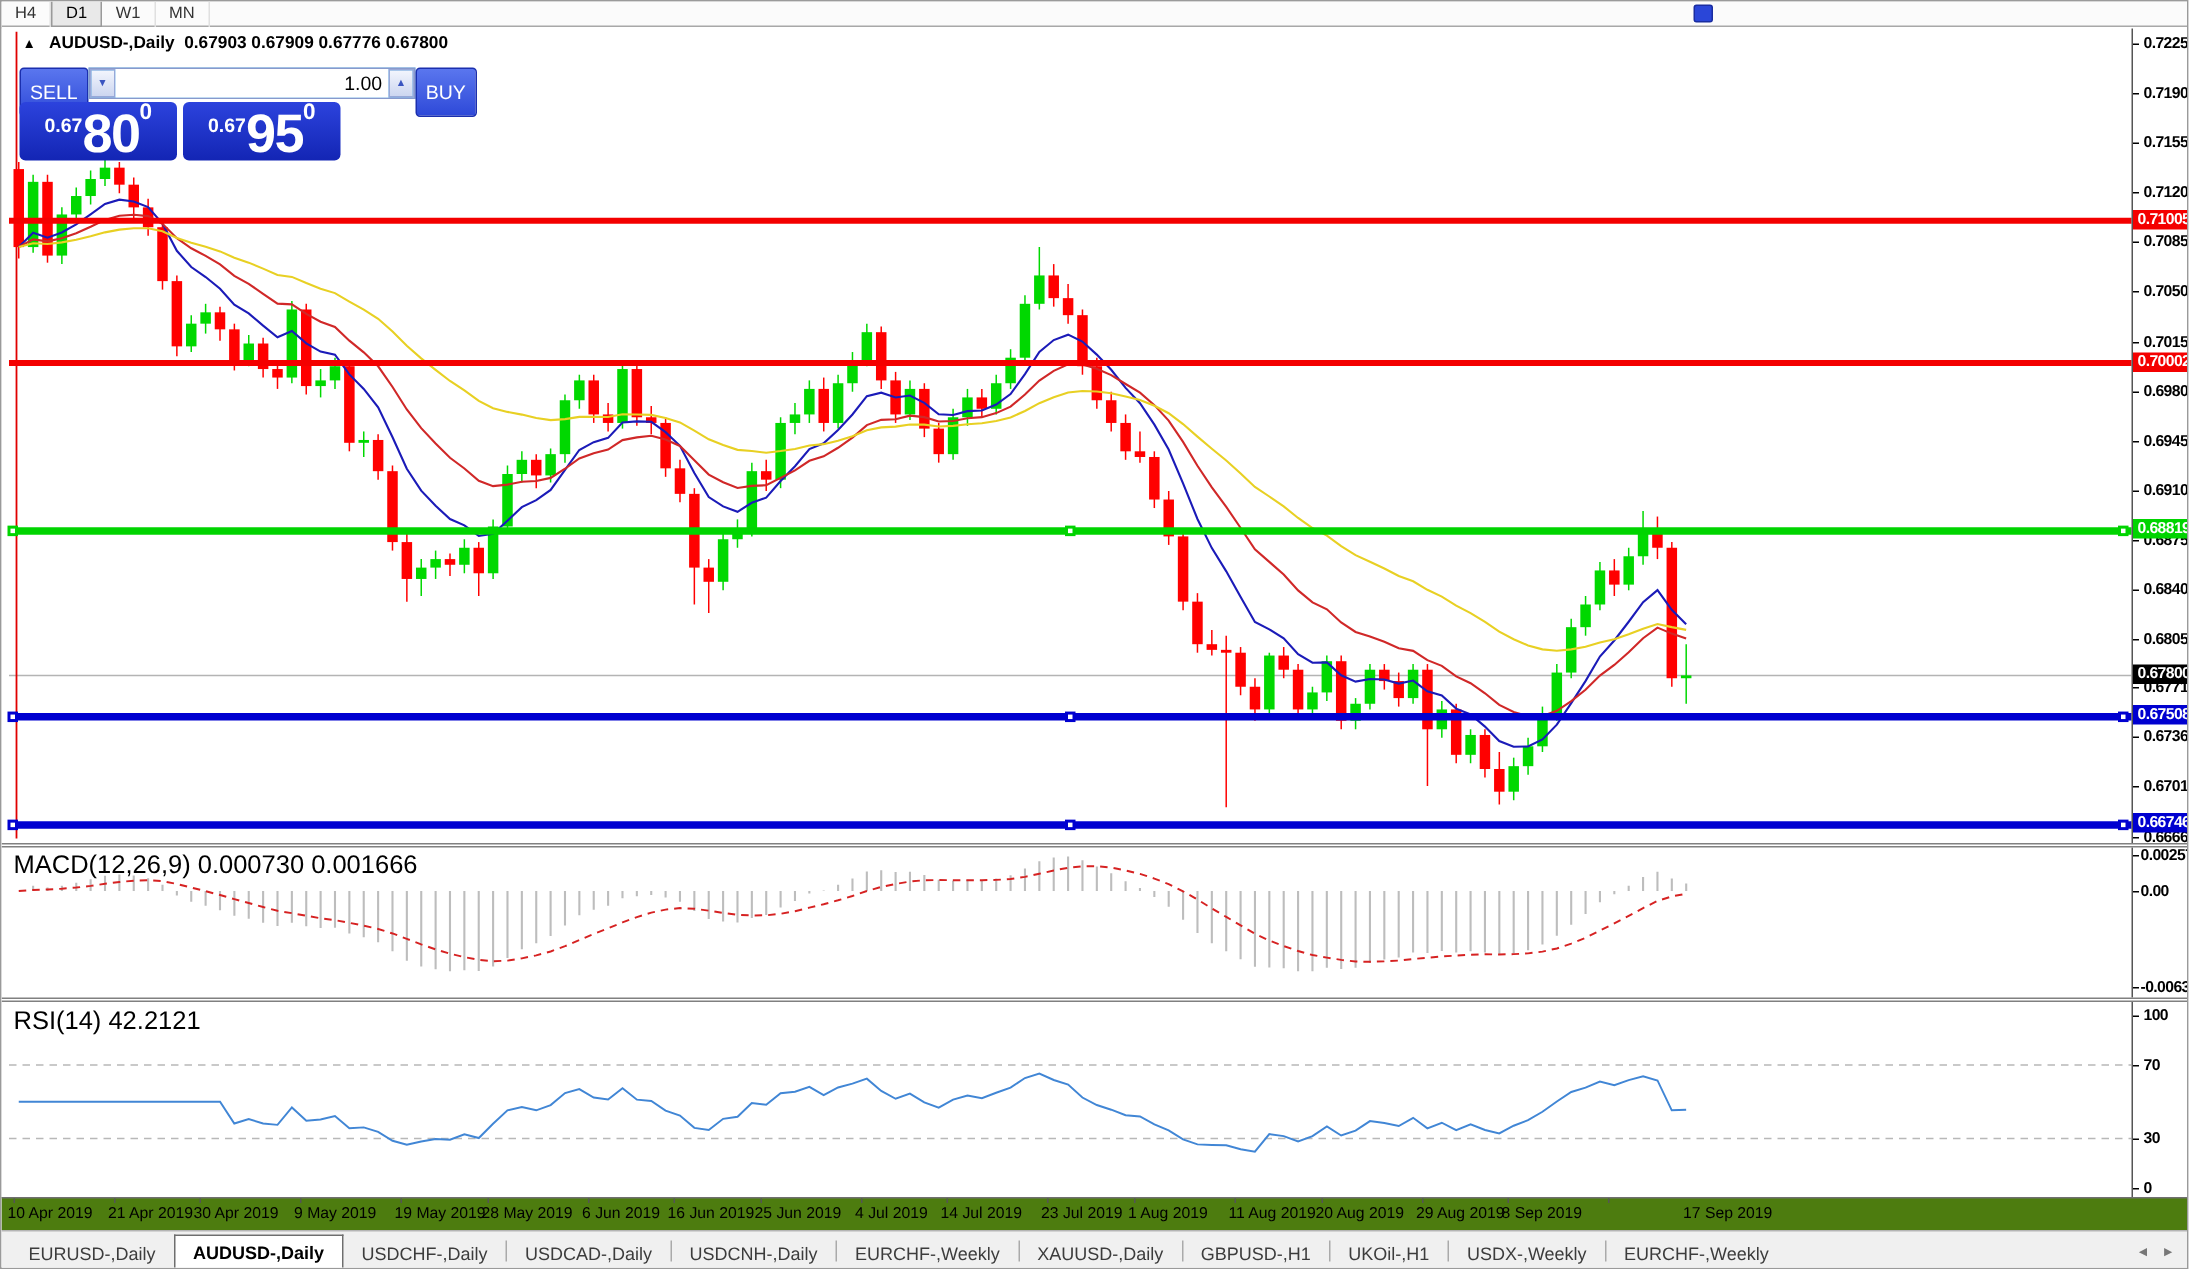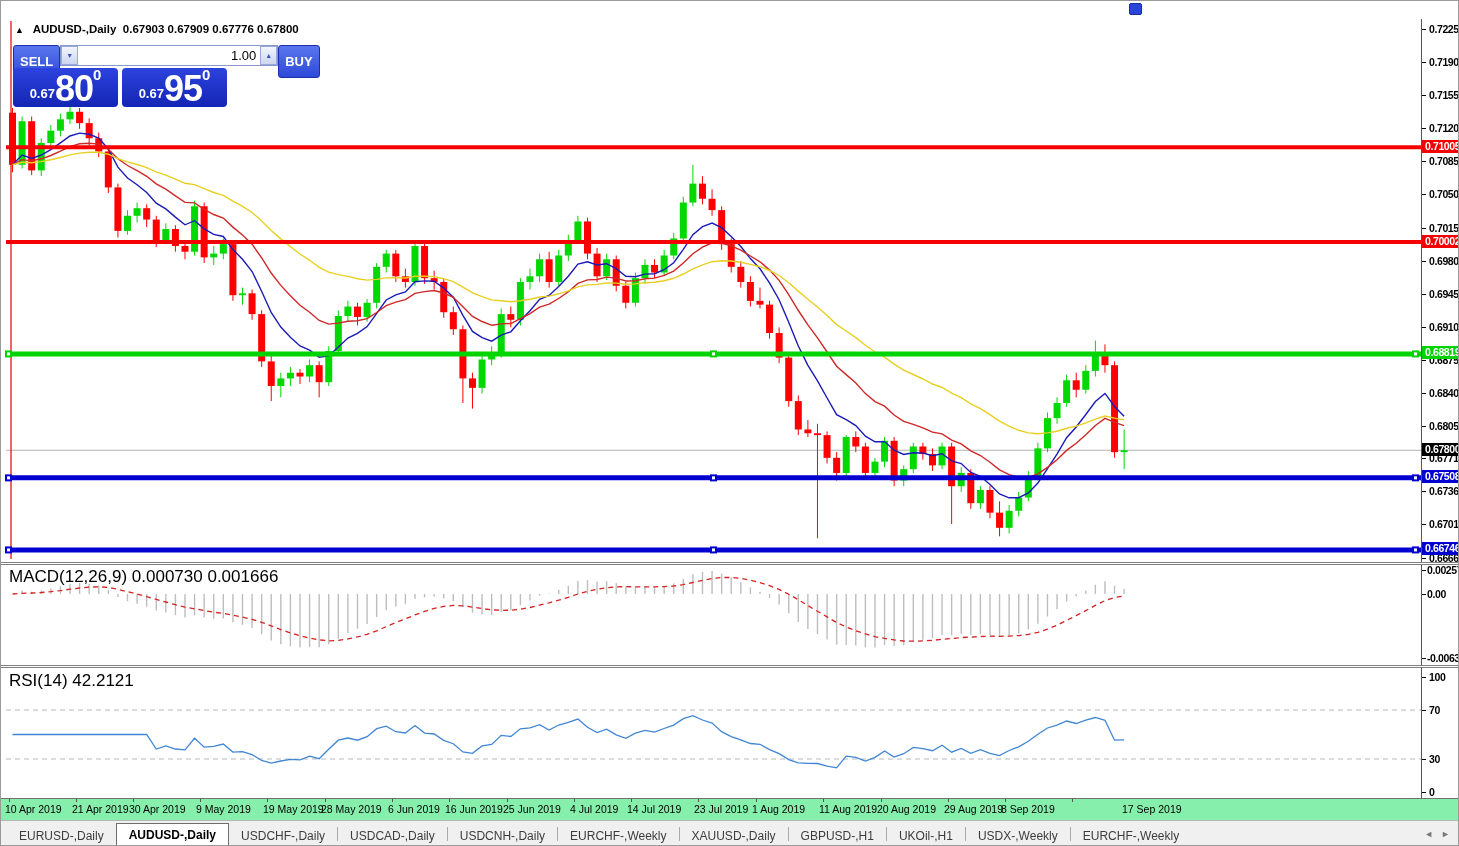--- a/index.html
+++ b/index.html
@@ -52,6 +52,12 @@
 
 <div class="stage">
 
+  <div class="toolbar" id="toolbar">
+      <div class="tf-btn">H4</div>
+      <div class="tf-btn active">D1</div>
+      <div class="tf-btn">W1</div>
+      <div class="tf-btn">MN</div>
+    </div>
   <div class="toolbar-chart-icon"></div>
 
   <div class="chart-window">

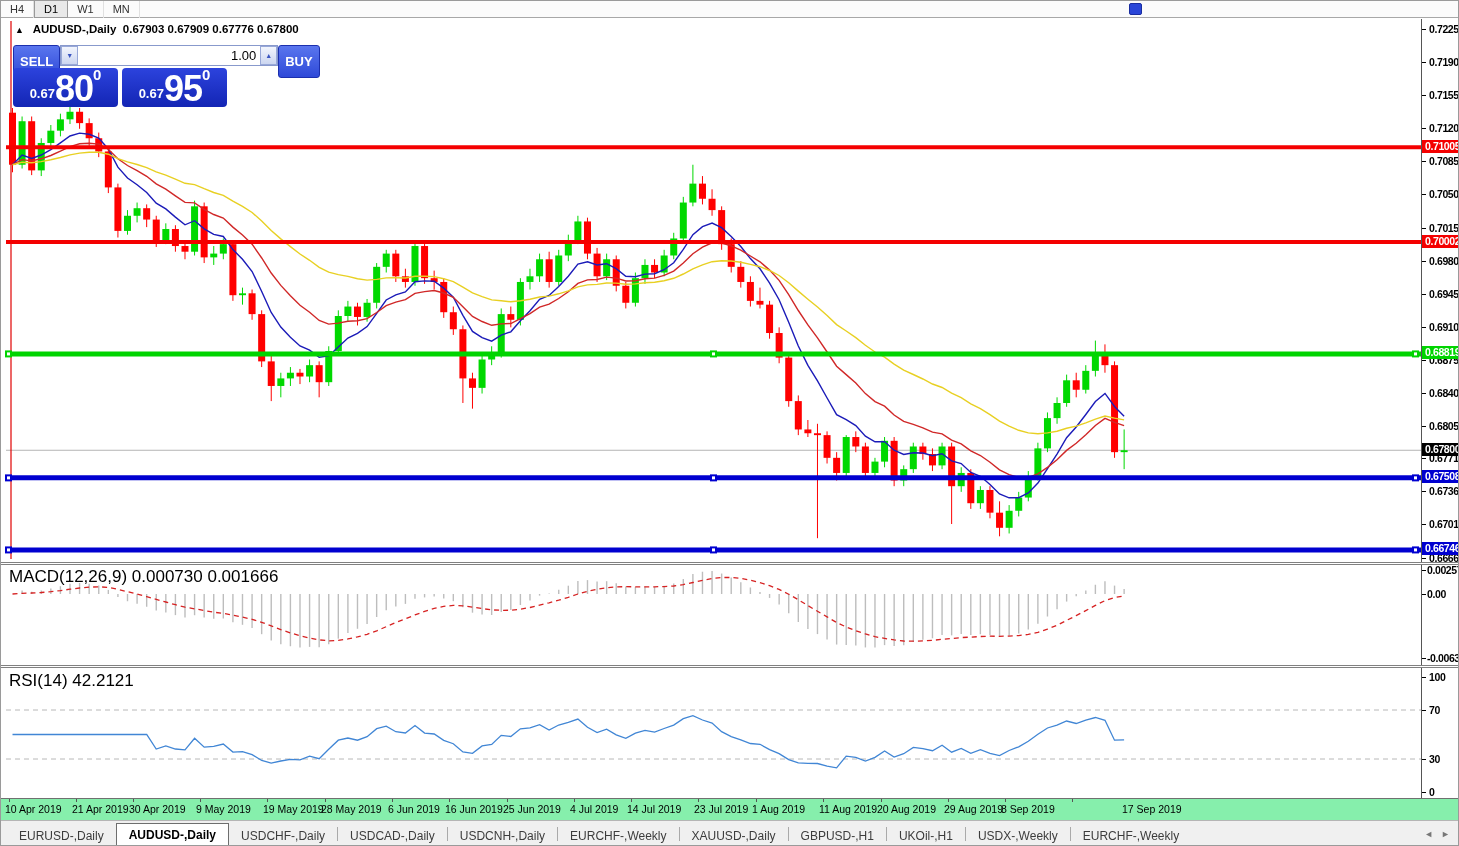--- a/index.html
+++ b/index.html
@@ -30,7 +30,7 @@
   
   .trade-panel{position:absolute;left:12px;top:26px;width:214px;height:62px;}
   .tp-row1{position:absolute;left:0;top:0;width:214px;height:21px;display:flex;}
-  .btn-sell,.btn-buy{width:62px;height:33px;background:linear-gradient(#5a76ee,#2e49d8);color:#fff;font-size:13px;font-weight:bold;display:flex;align-items:center;justify-content:center;border:1px solid #1b2fae;border-radius:3px;cursor:pointer;}
+  .btn-sell,.btn-buy{width:62px;height:33px;background:linear-gradient(#5a76ee,#2e49d8);color:#fff;font-size:13px;font-weight:normal;display:flex;align-items:center;justify-content:center;border:1px solid #1b2fae;border-radius:3px;cursor:pointer;}
   .vol-wrap{flex:1;height:21px;background:#7dd3fc;border:1px solid #8899cc;display:flex;align-items:stretch;}
   .spin{width:17px;background:linear-gradient(#f2f5fd,#ccd6f0);border:1px solid #98a8d8;color:#3a55c0;font-size:7px;display:flex;align-items:center;justify-content:center;cursor:pointer;}
   .vol-input{flex:1;border:none;outline:none;font-size:13px;text-align:right;padding-right:4px;min-width:0;}

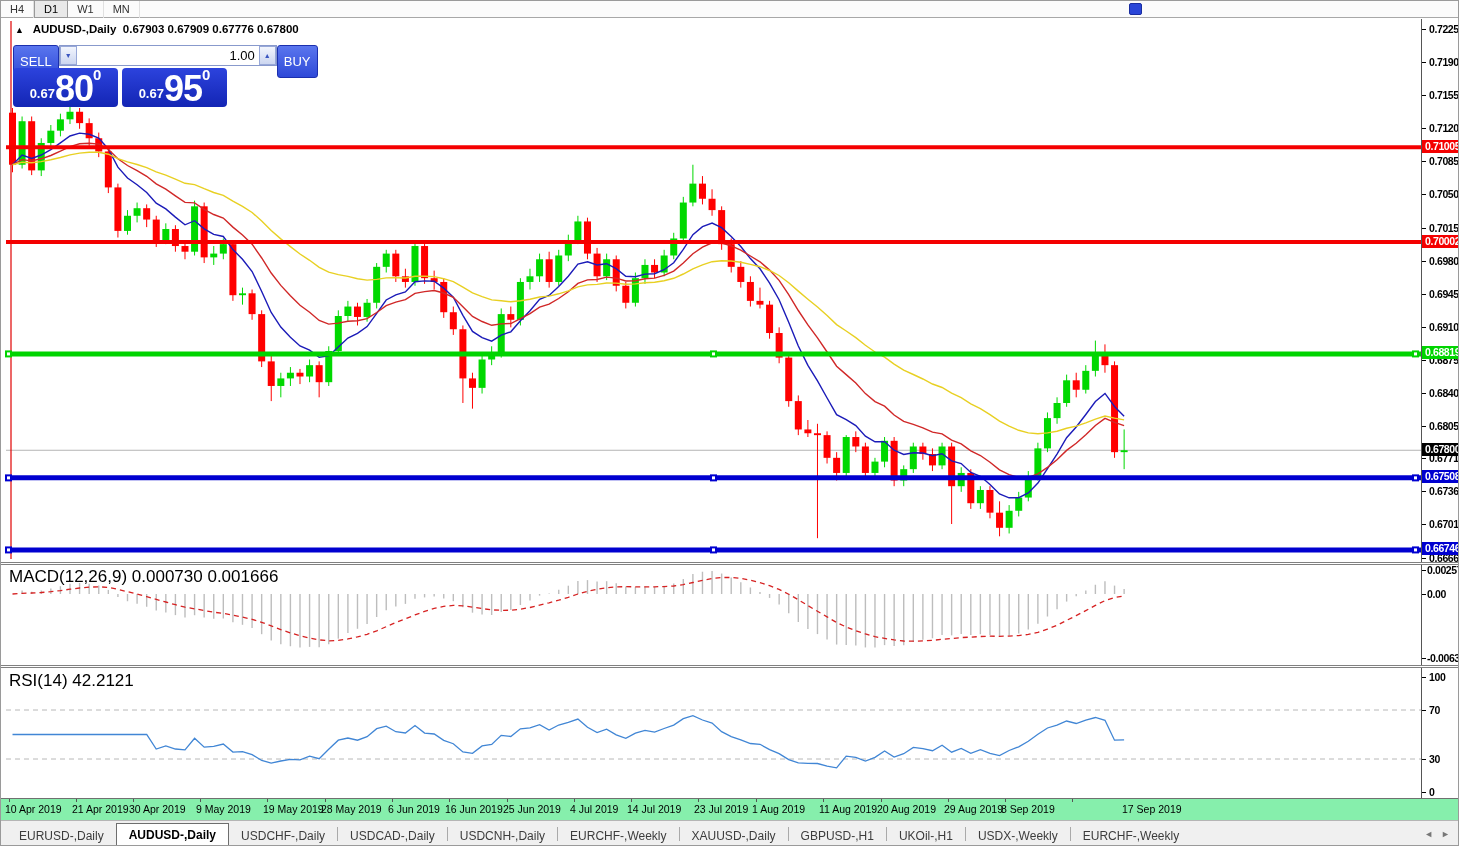--- a/index.html
+++ b/index.html
@@ -36,7 +36,7 @@
   .vol-input{flex:1;border:none;outline:none;font-size:13px;text-align:right;padding-right:4px;min-width:0;}
   .tp-row2{position:absolute;left:0;top:23px;width:214px;height:39px;display:flex;gap:4px;}
   .price-pane{flex:1;background:linear-gradient(#2c43dd,#1325b4);border-radius:4px;color:#fff;display:flex;align-items:flex-end;justify-content:center;padding-bottom:1px;cursor:pointer;}
-  .pp-small{font-size:13px;font-weight:bold;margin-bottom:5px;}
+  .pp-small{font-size:13px;font-weight:bold;margin-bottom:15px;}
   .pp-big{font-size:36px;font-weight:bold;line-height:34px;letter-spacing:-1px;}
   .pp-sup{font-size:15px;font-weight:bold;align-self:flex-start;line-height:14px;}
   

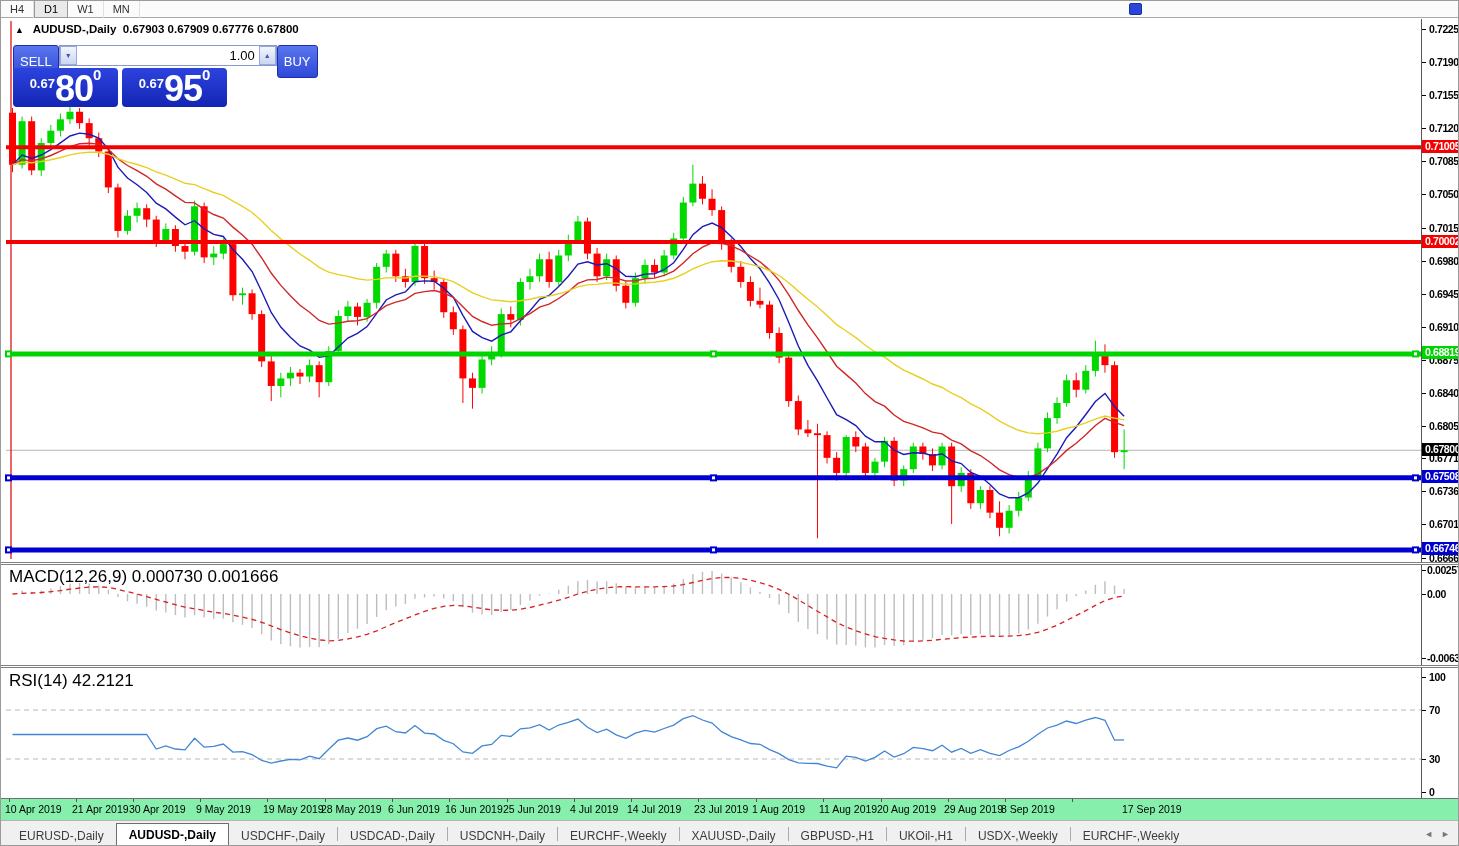--- a/index.html
+++ b/index.html
@@ -24,7 +24,7 @@
   .splitter{position:absolute;left:0;width:1459px;height:3px;background:#fff;border-top:1px solid #808080;border-bottom:1px solid #808080;}
   .ind-label{position:absolute;left:8px;font-size:17px;color:#000;white-space:nowrap;}
   
-  .date-axis{position:absolute;left:0;top:779px;width:1459px;height:22px;background:#86efac;border-top:1px solid #707070;}
+  .date-axis{position:absolute;left:0;top:779px;width:1459px;height:22px;background:#4d7c0f;border-top:1px solid #707070;}
   .date-lbl{position:absolute;top:4px;font-size:10.5px;color:#000;white-space:nowrap;}
   .date-tick{position:absolute;top:0;width:1px;height:3px;background:#555;}
   

